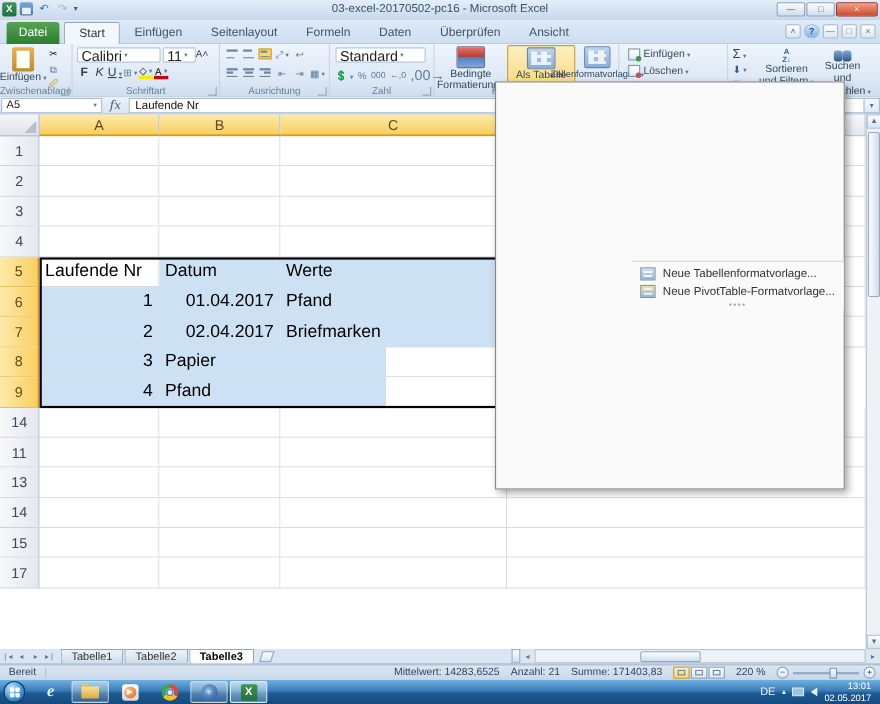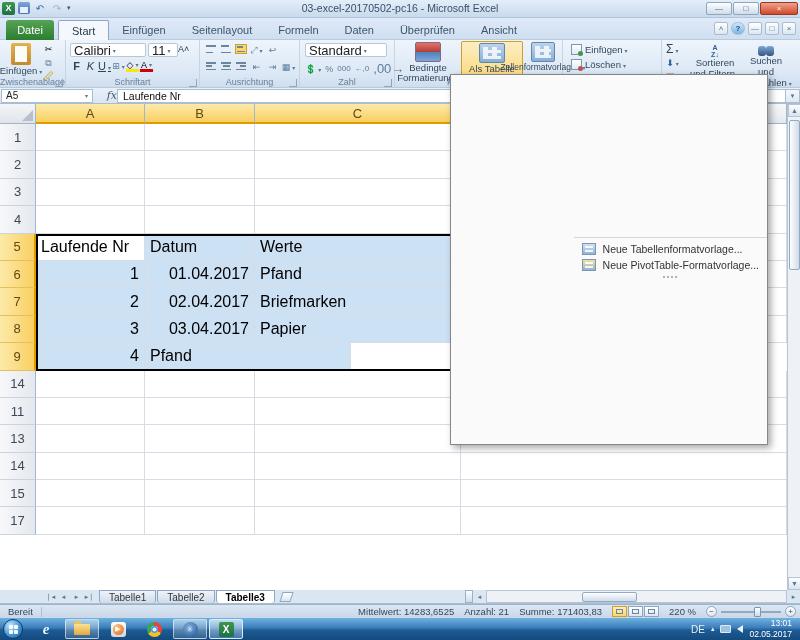--- a/index.html
+++ b/index.html
@@ -89,7 +89,7 @@
   #namebox { width:92px; height:14px; margin-left:1px; background:#fff; border:1px solid #aabdd3;
     display:flex; align-items:center; padding:0 4px; font-size:10px; color:#222; }
   #namebox .nb-dd { margin-left:auto; font-size:6px; color:#5a7690; }
-  #fx { width:24px; text-align:right; font-family:"DejaVu Serif",serif; font-style:italic;
+  #fx { width:24px; text-align:center; font-family:"DejaVu Serif",serif; font-style:italic;
     font-size:11px; color:#3c5a78; }
   #fcontent { flex:1; height:14px; background:#fff; border:1px solid #aabdd3; border-right:none;
     display:flex; align-items:center; padding:0 5px; font-size:10.5px; color:#111; }

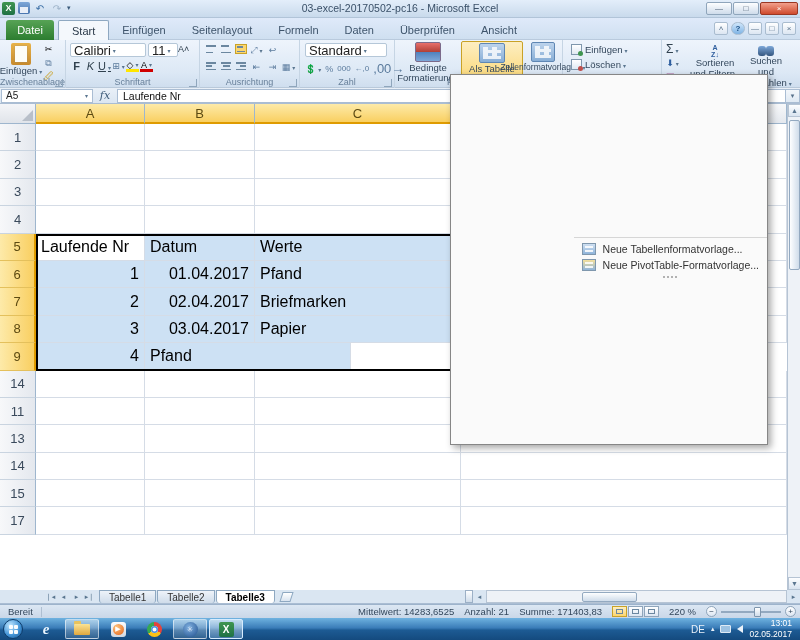--- a/index.html
+++ b/index.html
@@ -485,7 +485,6 @@
     <div class="grow">
       <div class="rhdr gold">8</div>
       <div class="cell sel num" style="width: 109px;">3</div>
-      <div class="cell sel num" style="width: 110px;">03.04.2017</div>
       <div class="cell sel" style="width: 206px;">Papier</div>
       <div class="cell" style="width: 326px;"></div>
     </div>

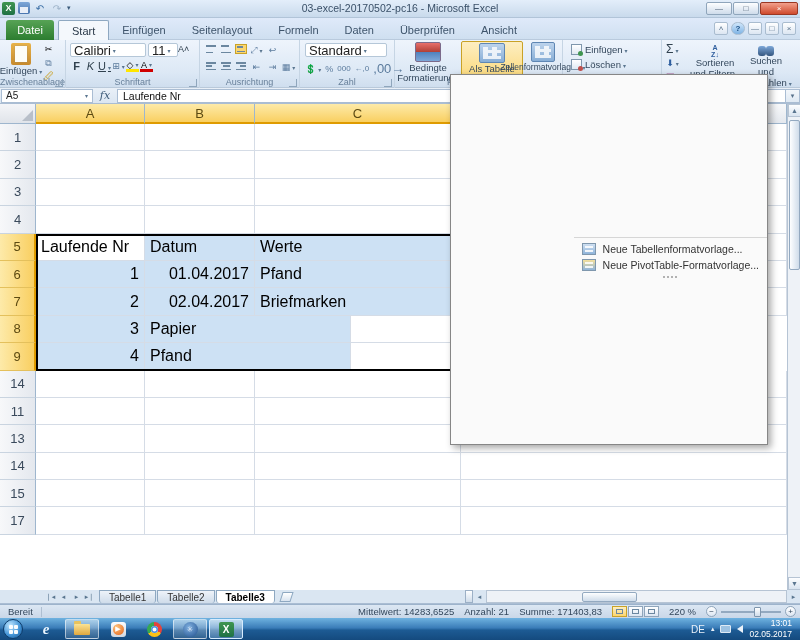--- a/index.html
+++ b/index.html
@@ -163,7 +163,7 @@
 
   
   #tabbar { position:absolute; left:0; top:590px; width:800px; height:14px;
-    background:#dae6f2; border-bottom:1px solid #aabdd3; display:flex; align-items:stretch; z-index:5;padding-left:44px; }
+    background:#dae6f2; border-bottom:1px solid #aabdd3; display:flex; align-items:stretch; z-index:5; }
   .nav-btn { width:13px; display:flex; align-items:center; justify-content:center;
     font-size:7px; color:#5a7690; }
   .sheettab { padding:0 9px; display:flex; align-items:center; font-size:10px; color:#333;

